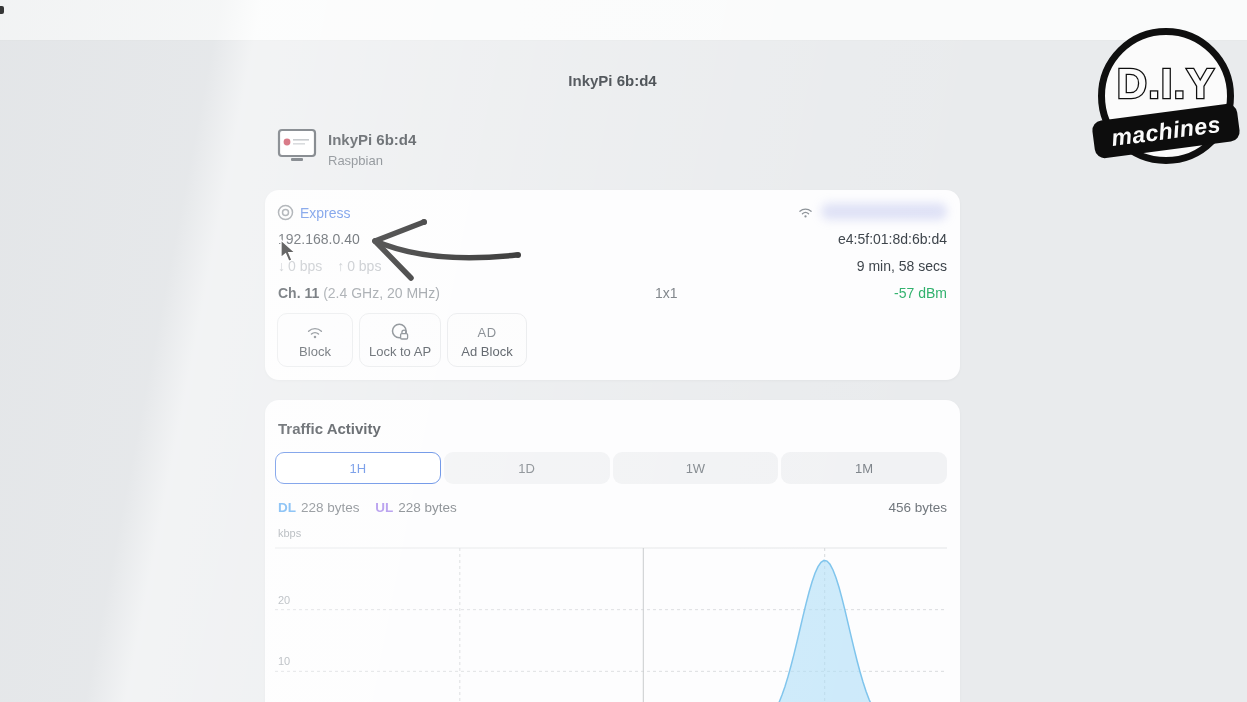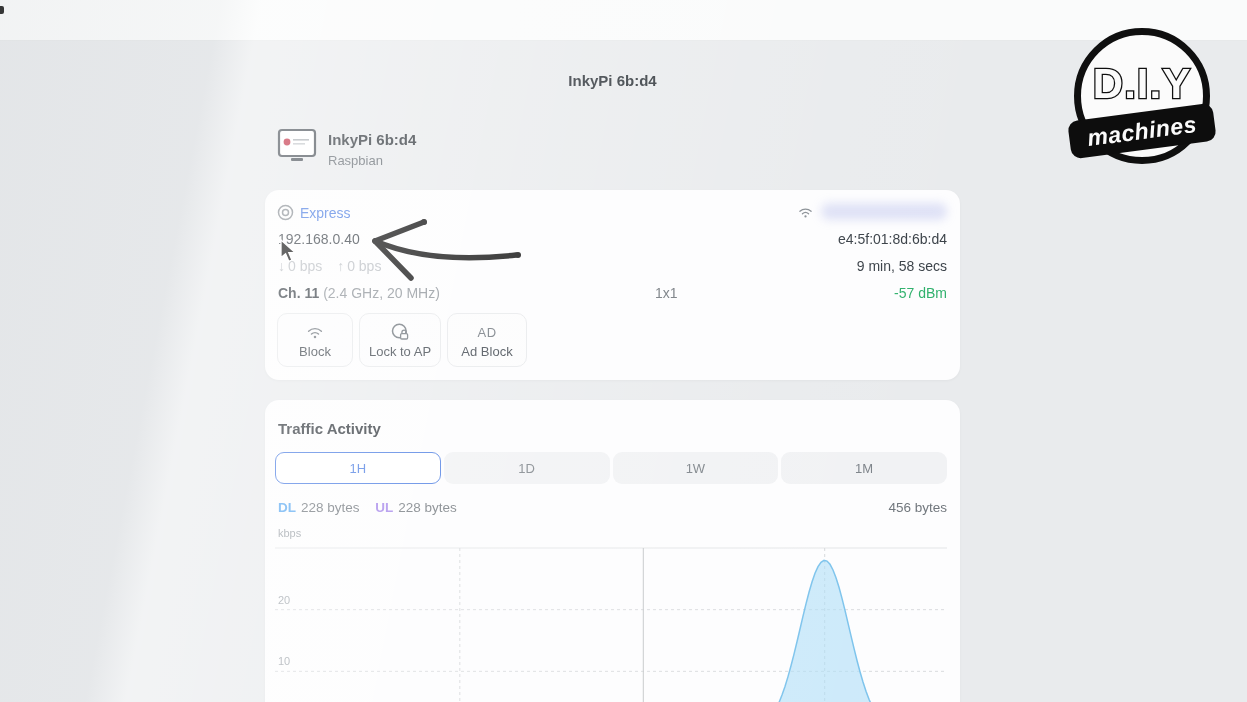--- a/index.html
+++ b/index.html
@@ -84,7 +84,7 @@
   .annotation { position:absolute; left:358px; top:206px; z-index:30; pointer-events:none; }
   .cursor { position:absolute; left:279px; top:239px; z-index:31; pointer-events:none; }
   
-  .logo { position:absolute; left:1074px; top:28px; width:136px; height:136px; z-index:50; }
+  .logo { position:absolute; left:1098px; top:28px; width:136px; height:136px; z-index:50; }
   .logo-circle {
     position:absolute; inset:0; border-radius:50%;
     background:#fbfbfb; border:7px solid #0f0f0f;

